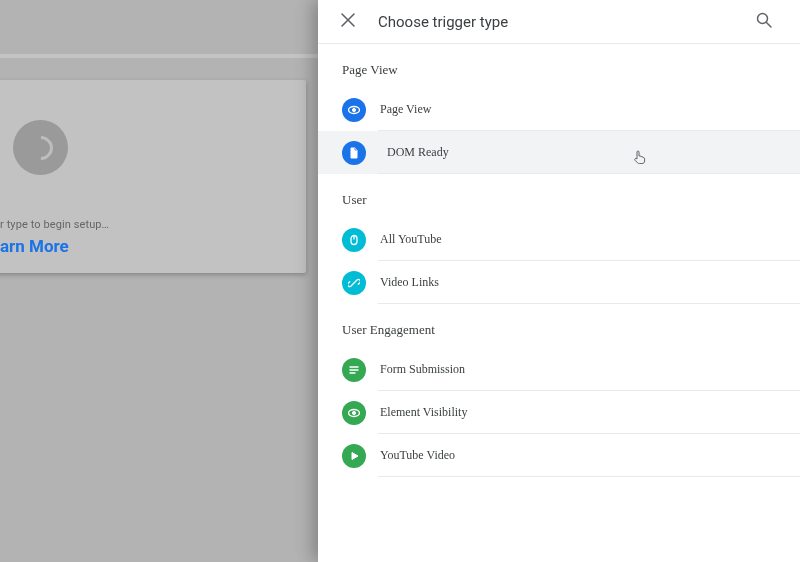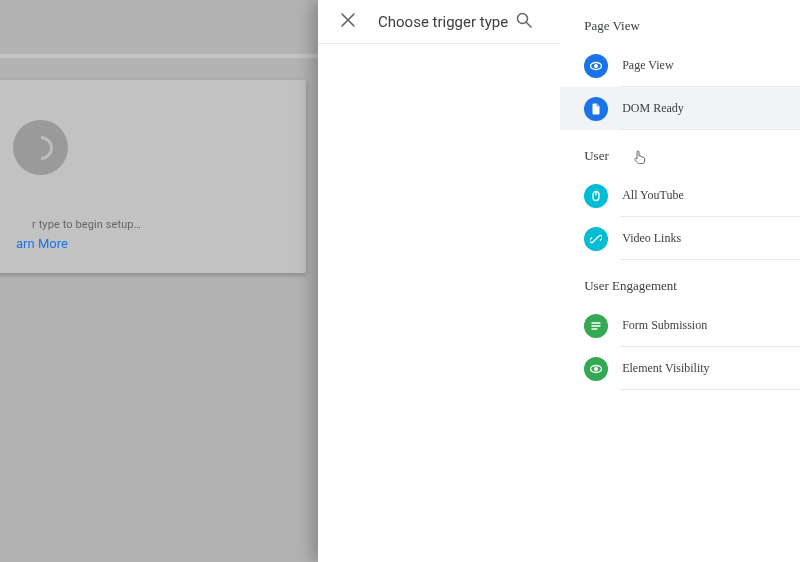--- a/index.html
+++ b/index.html
@@ -41,7 +41,7 @@
     position: absolute; left: 318px; top: 0; width: 482px; height: 562px;
     background: #fff;
     box-shadow: -6px 0 16px rgba(0,0,0,.25);
-    display: flex; flex-direction: row;
+    display: flex; flex-direction: column;
   }
   .panel-header {
     height: 44px; display:flex; align-items:center; padding: 0 20px 0 14px;

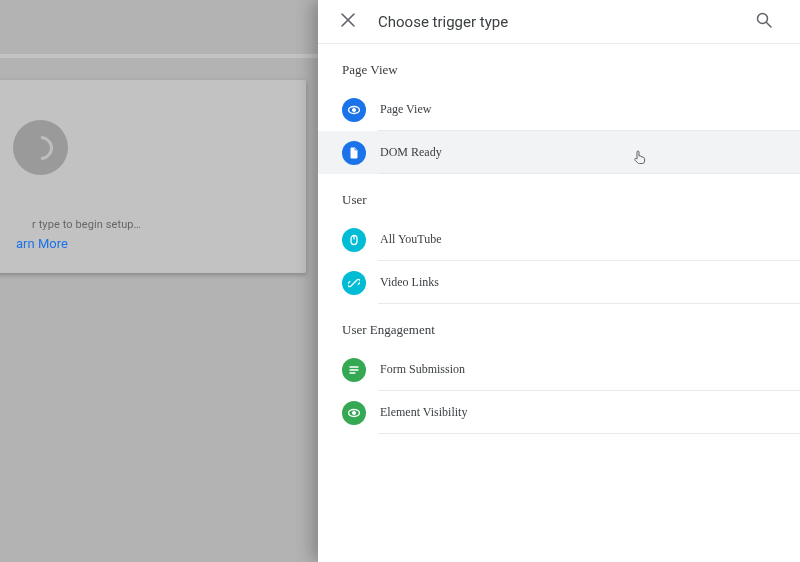--- a/index.html
+++ b/index.html
@@ -73,7 +73,7 @@
     padding-left: 24px;
     cursor:pointer;
   }
-  .trigger-row.hovered { background:#f1f3f4; }
+  .trigger-row.hovered { background:#f1f3f4;gap:7px; }
   .trigger-row .sep {
     position:absolute; left:60px; right:0; bottom:0; height:1px; background:#e9e9e9;
   }

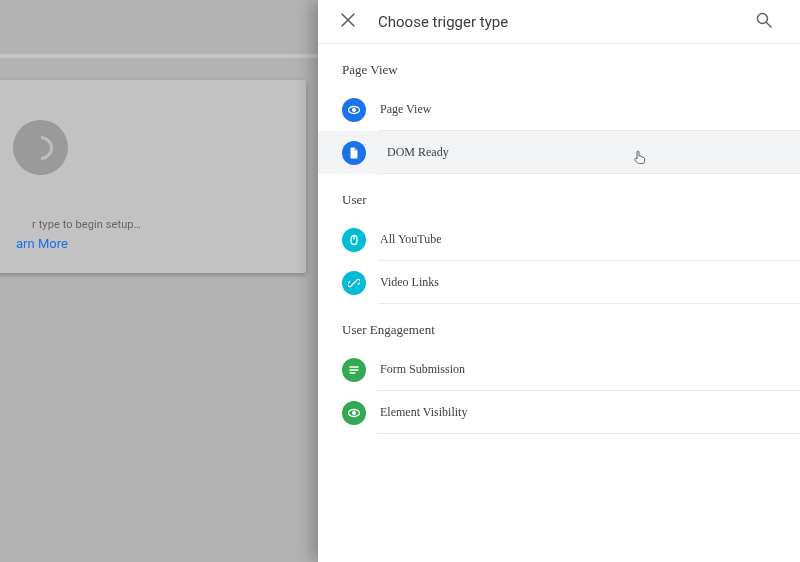--- a/index.html
+++ b/index.html
@@ -30,7 +30,7 @@
     transform: rotate(45deg);
   }
   .bg-hint {
-    position: absolute; left: 0; top: 218px; font-size: 11px; color: #666; letter-spacing: .1px; padding-left: 32px;
+    position: absolute; left: 0; top: 218px; font-size: 11px; color: #666; letter-spacing: .1px;
   }
   .bg-link {
     position: absolute; left: 16px; top: 236px; font-size: 13px; color: #1a73e8;

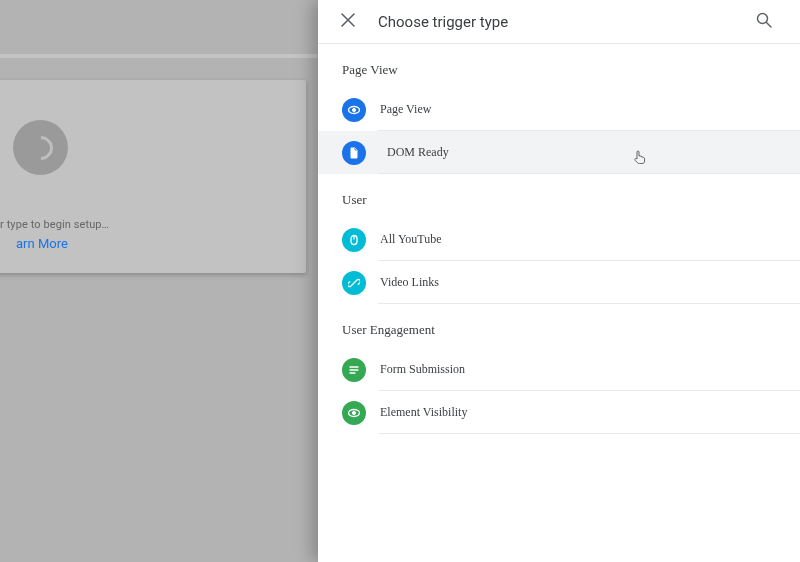--- a/index.html
+++ b/index.html
@@ -33,7 +33,7 @@
     position: absolute; left: 0; top: 218px; font-size: 11px; color: #666; letter-spacing: .1px;
   }
   .bg-link {
-    position: absolute; left: 16px; top: 236px; font-size: 13px; color: #1a73e8;
+    position: absolute; left: 0; top: 236px; font-size: 17px; color: #1a73e8; font-weight: bold;
   }
 
   

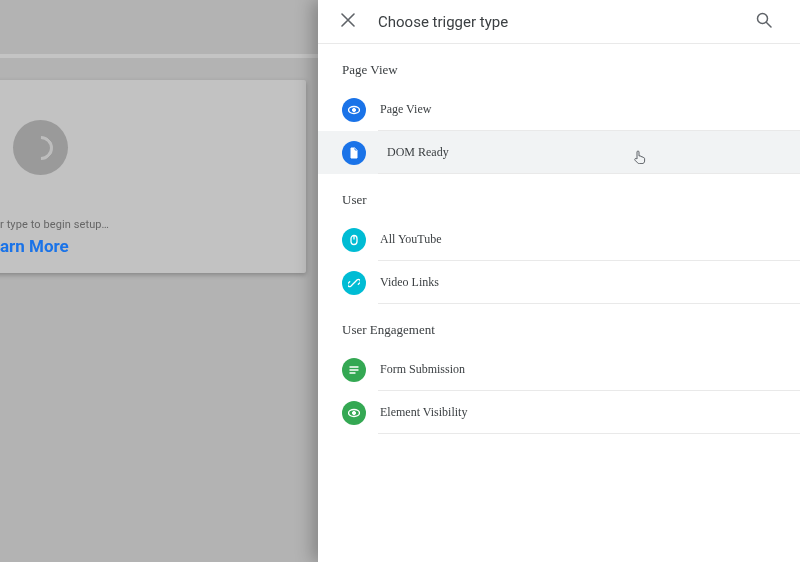--- a/index.html
+++ b/index.html
@@ -193,6 +193,15 @@
         <div class="trigger-label">Element Visibility</div>
         <div class="sep"></div>
       </div>
+      <div class="trigger-row">
+        <div class="trigger-icon c-green">
+          <svg viewBox="0 0 12 12">
+            <path d="M4 2.5v7L10 6z" fill="#fff"></path>
+          </svg>
+        </div>
+        <div class="trigger-label">YouTube Video</div>
+        <div class="sep"></div>
+      </div>
     </div>
 
   <div class="cursor-hand" style="left:316px; top:150px;">

